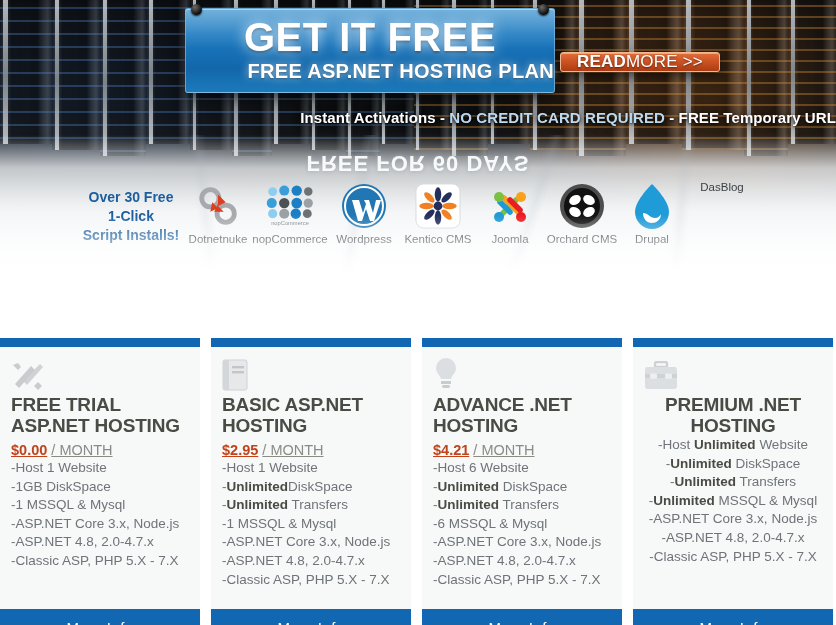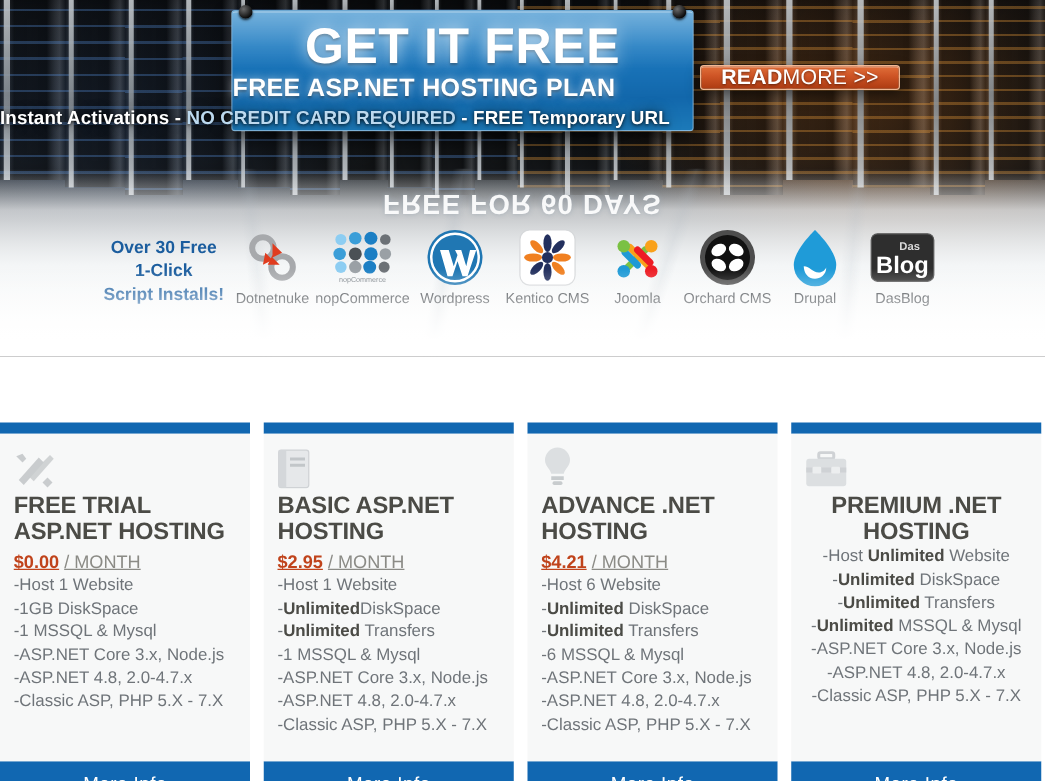--- a/index.html
+++ b/index.html
@@ -69,7 +69,7 @@
   }
 
   
-  .sign-wrap{ position:absolute; left:185px; top:8px; width:370px; height:97px; }
+  .sign-wrap{ position:absolute; left:185px; top:8px; width:370px; height:85px; }
   .sign{
     position:absolute; inset:0;
     background: linear-gradient(180deg, #3f93cf 0%, #1d7ac0 30%, #1267ab 72%, #1c7ab9 100%);

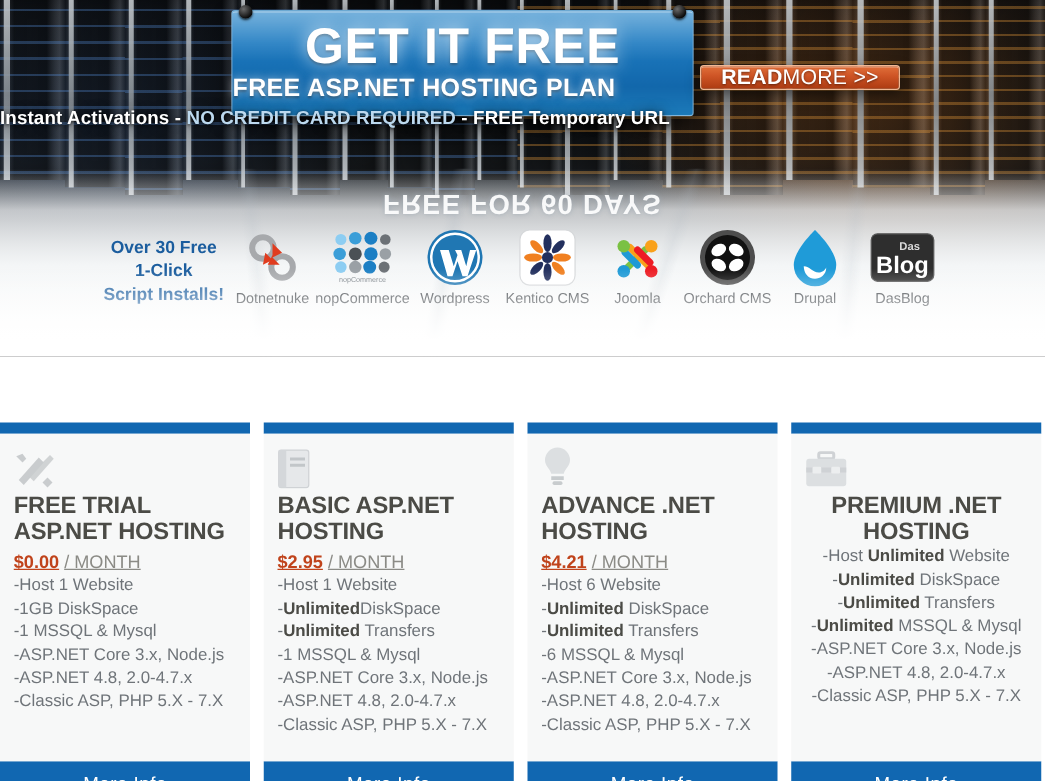--- a/index.html
+++ b/index.html
@@ -88,7 +88,7 @@
     text-shadow: 0 0 14px rgba(255,255,255,.85), 0 2px 2px rgba(0,0,0,.35);
   }
   .sign-sub{
-    position:relative; text-align:left; color:#fff; font-weight:bold;
+    position:relative; text-align:right; color:#fff; font-weight:bold;
     font-size:20px; line-height:24px; letter-spacing:.3px;
     text-shadow: 0 0 8px rgba(255,255,255,.7), 0 1px 2px rgba(0,0,0,.4);
   }

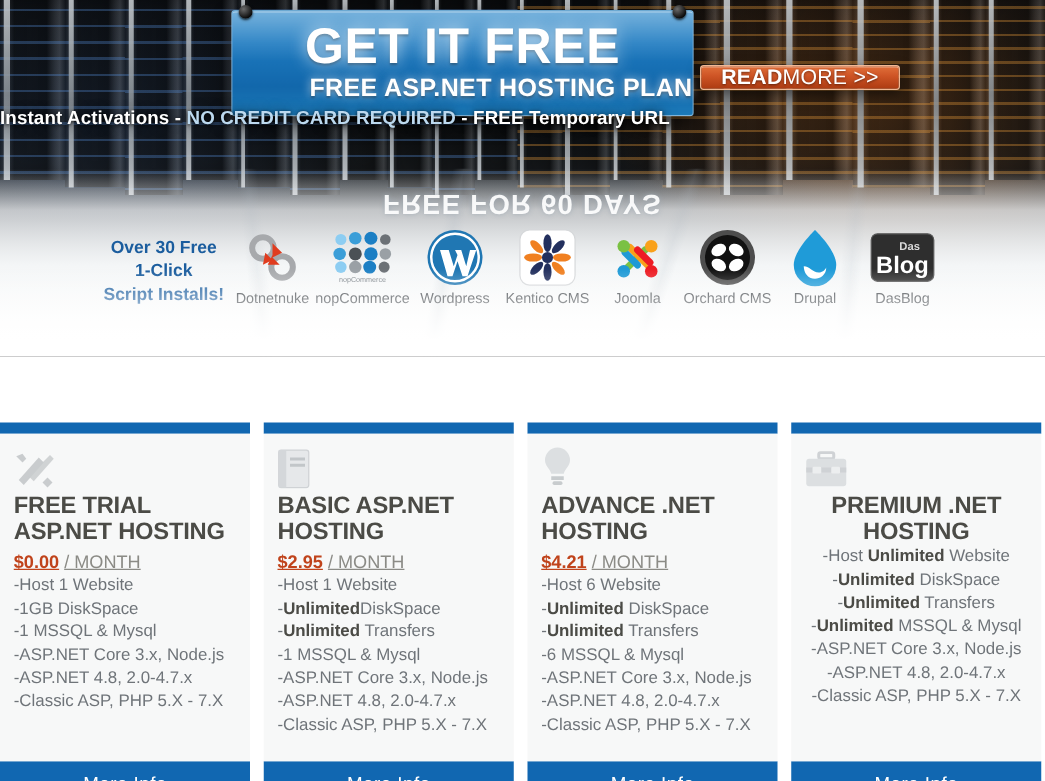--- a/index.html
+++ b/index.html
@@ -120,7 +120,7 @@
   .readmore i{ font-style:normal; font-weight:normal; }
 
   .tagline{
-    position:absolute; left:0; right:0; top:86px; text-align:left;
+    position:absolute; left:0; right:0; top:109px; text-align:right;
     font-size:15px; font-weight:bold; color:#ffffff;
     text-shadow:0 1px 3px rgba(0,0,0,.85), 0 0 10px rgba(0,0,0,.6);
     letter-spacing:.1px;

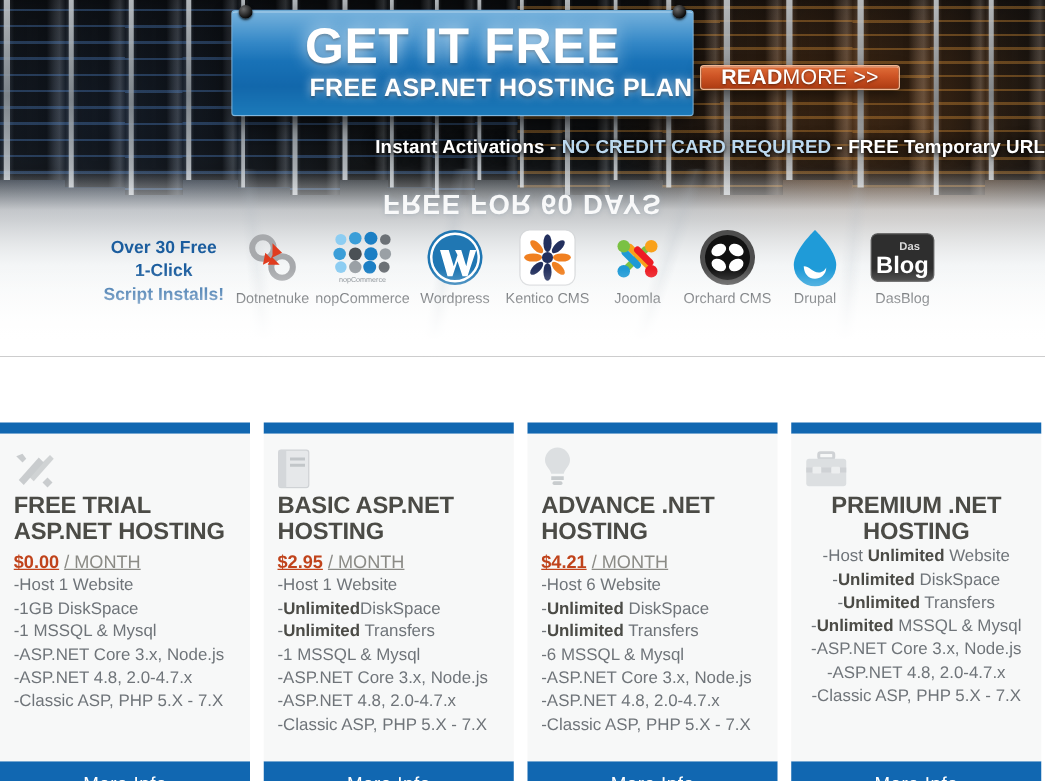--- a/index.html
+++ b/index.html
@@ -371,13 +371,6 @@
             <div class="script-name">Drupal</div>
           </div>
           <div class="script-item" style="left: 684px;">
-            <div class="script-ico">
-              <svg width="52" height="40" viewBox="0 0 52 40">
-                <rect x="1" y="1" width="50" height="38" rx="5" fill="#2e2e2e" stroke="#575757"></rect>
-                <text x="40" y="14" font-size="9" fill="#d9d9d9" text-anchor="end" font-family="Liberation Sans, sans-serif" font-weight="bold">Das</text>
-                <text x="26" y="32" font-size="19" fill="#fff" text-anchor="middle" font-family="Liberation Sans, sans-serif" font-weight="bold">Blog</text>
-              </svg>
-            </div>
             <div class="script-name">DasBlog</div>
           </div>
         </div>

